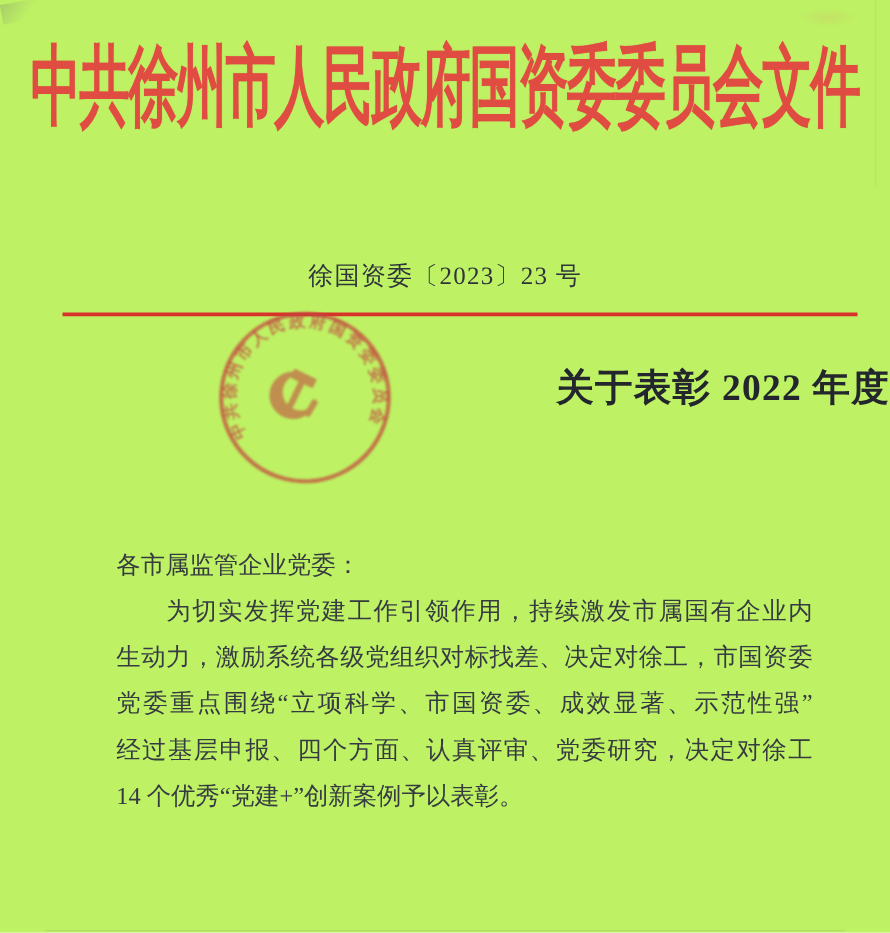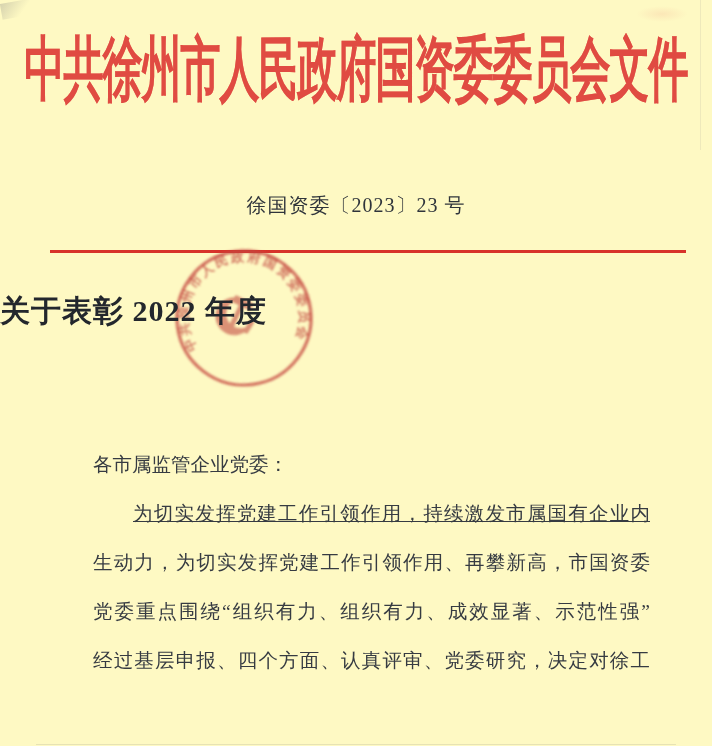--- a/index.html
+++ b/index.html
@@ -10,7 +10,7 @@
   }
   .page {
     position:relative; width:712px; height:746px;
-    background:#fef9c3; overflow:hidden;
+    background:#bef264; overflow:hidden;
   }
   
   .corner-streak {

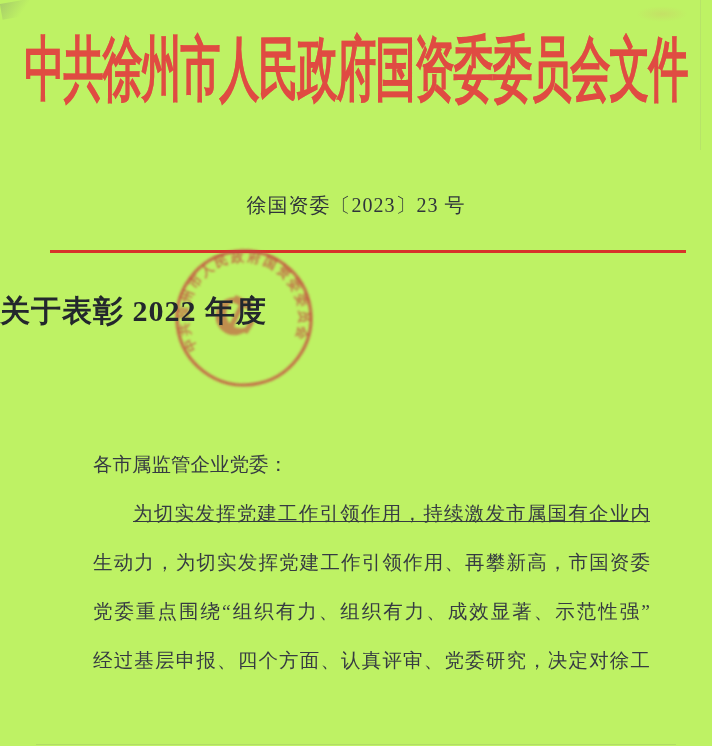--- a/index.html
+++ b/index.html
@@ -40,7 +40,7 @@
     text-shadow:0 0 .5px rgba(224,75,66,.6);
   }
   .doc-number {
-    position:absolute; top:192px; left:0; width:100%;
+    position:absolute; top:208px; left:0; width:100%;
     text-align:center; font-size:20px; line-height:26px;
     color:#2f343b; letter-spacing:1px;
   }

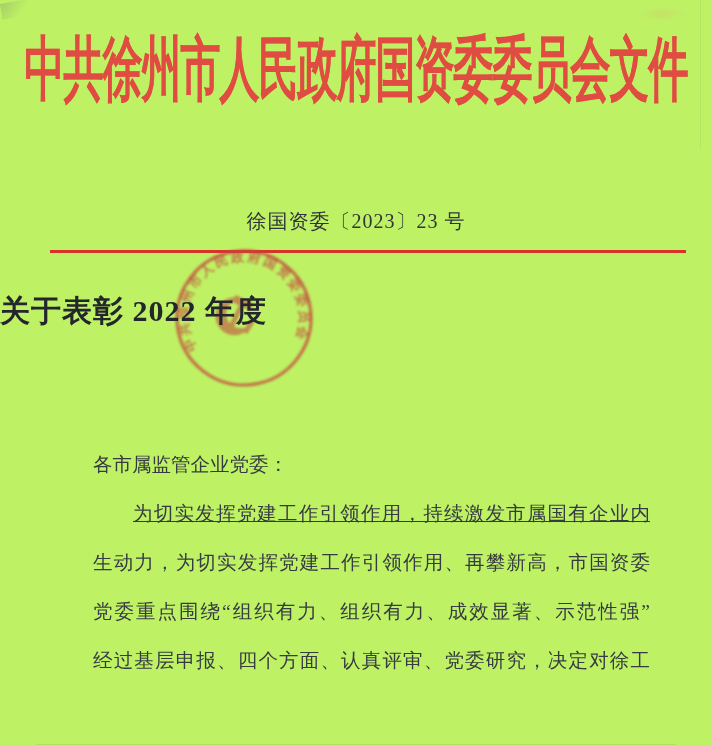--- a/index.html
+++ b/index.html
@@ -54,7 +54,7 @@
   }
   .doc-title {
     position:absolute; top:288px; left:0; width:100%;
-    text-align:left; font-weight:bold; color:#23272d;
+    text-align:right; font-weight:bold; color:#23272d;
     font-size:30px; line-height:46px; letter-spacing:1px;
   }
   .body-block {

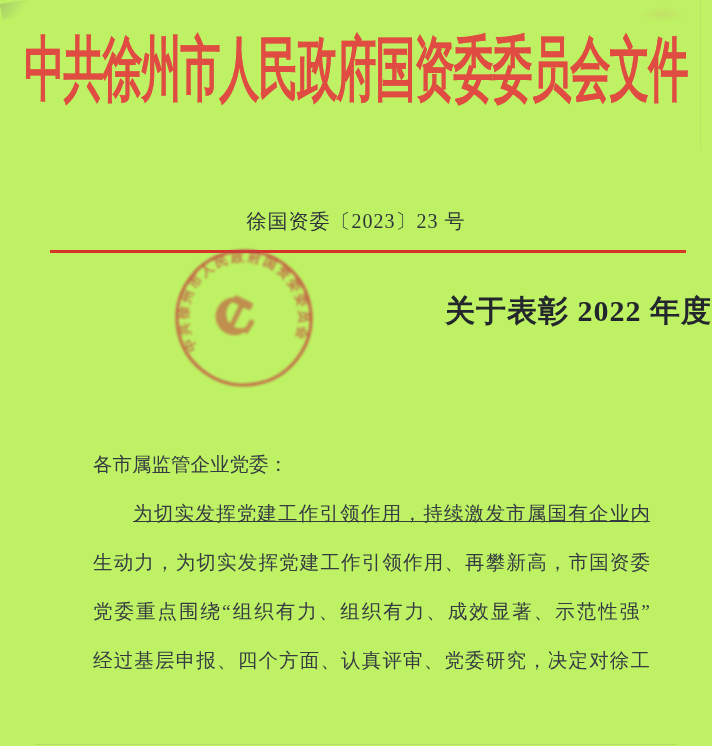--- a/index.html
+++ b/index.html
@@ -61,7 +61,7 @@
     position:absolute; top:434px; left:93px; width:557px;
     font-size:19.5px; color:#363b42;
   }
-  .bline { height:37px; line-height:37px;margin-top:12px; }
+  .bline { height:37px; line-height:37px; }
   .just {
     text-align:justify; text-align-last:justify;
     overflow:hidden; white-space:normal;

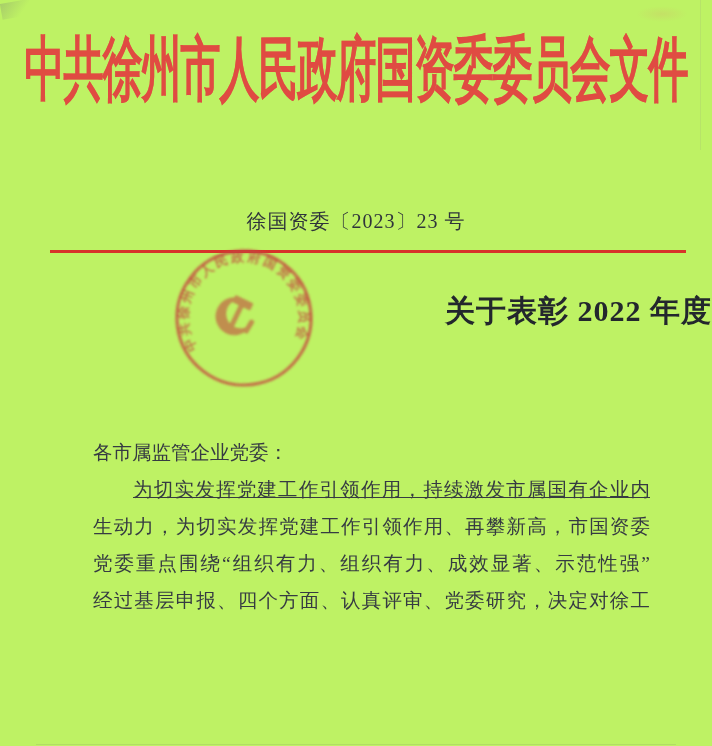--- a/index.html
+++ b/index.html
@@ -66,7 +66,7 @@
     text-align:justify; text-align-last:justify;
     overflow:hidden; white-space:normal;
   }
-  .indent { padding-left:40px;text-decoration:underline; }
+  .indent { padding-left:40px; }
 </style>
 </head>
 <body>

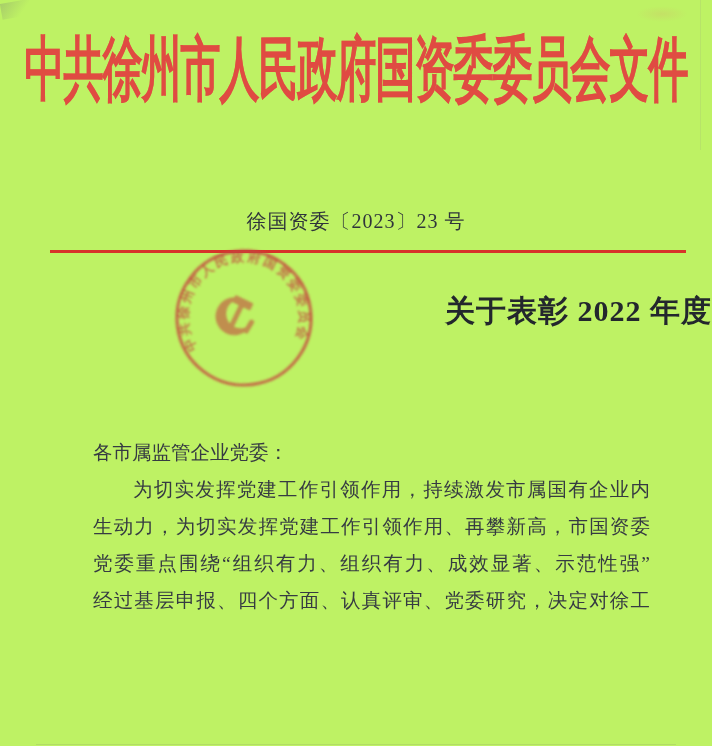--- a/index.html
+++ b/index.html
@@ -112,7 +112,7 @@
   <div class="body-block">
     <div class="bline">各市属监管企业党委：</div>
     <div class="bline just indent">为切实发挥党建工作引领作用，持续激发市属国有企业内</div>
-    <div class="bline just">生动力，为切实发挥党建工作引领作用、再攀新高，市国资委</div>
+    <div class="bline just">生动力，激励系统各级党组织对标找差、决定对徐工，市国资委</div>
     <div class="bline just">党委重点围绕“组织有力、组织有力、成效显著、示范性强”</div>
     <div class="bline just">经过基层申报、四个方面、认真评审、党委研究，决定对徐工</div>
   </div>

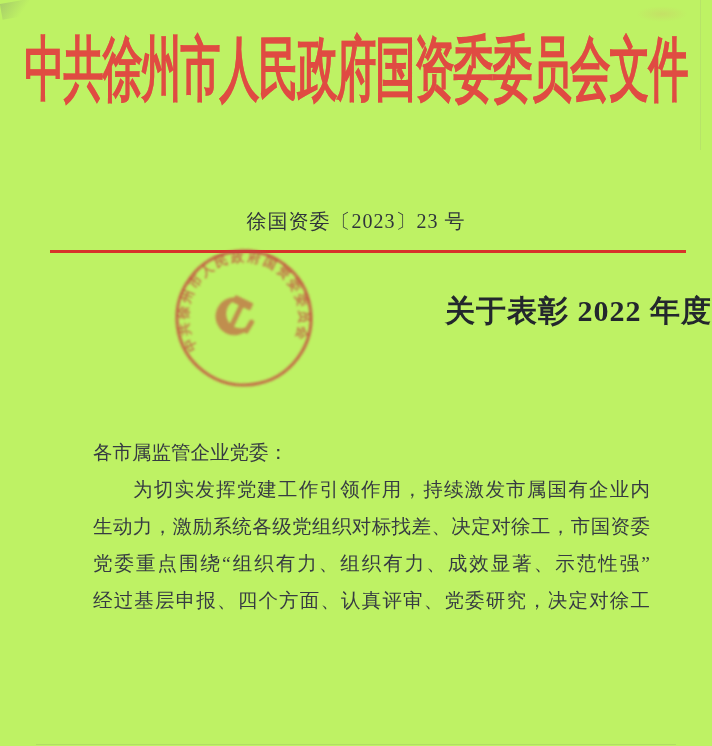--- a/index.html
+++ b/index.html
@@ -113,7 +113,7 @@
     <div class="bline">各市属监管企业党委：</div>
     <div class="bline just indent">为切实发挥党建工作引领作用，持续激发市属国有企业内</div>
     <div class="bline just">生动力，激励系统各级党组织对标找差、决定对徐工，市国资委</div>
-    <div class="bline just">党委重点围绕“组织有力、组织有力、成效显著、示范性强”</div>
+    <div class="bline just">党委重点围绕“立项科学、市国资委、成效显著、示范性强”</div>
     <div class="bline just">经过基层申报、四个方面、认真评审、党委研究，决定对徐工</div>
   </div>
 

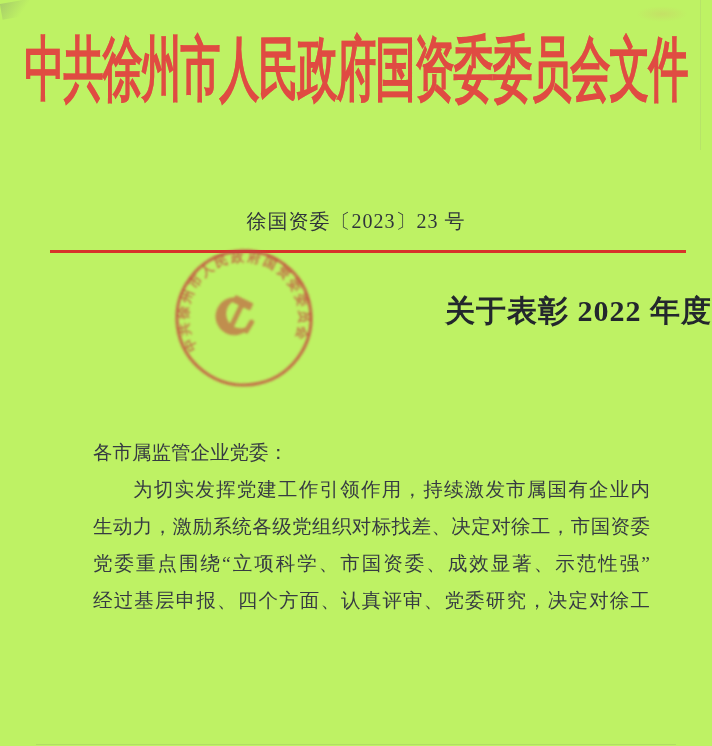--- a/index.html
+++ b/index.html
@@ -115,6 +115,7 @@
     <div class="bline just">生动力，激励系统各级党组织对标找差、决定对徐工，市国资委</div>
     <div class="bline just">党委重点围绕“立项科学、市国资委、成效显著、示范性强”</div>
     <div class="bline just">经过基层申报、四个方面、认真评审、党委研究，决定对徐工</div>
+    <div class="bline">14 个优秀“党建+”创新案例予以表彰。</div>
   </div>
 
 </div>

